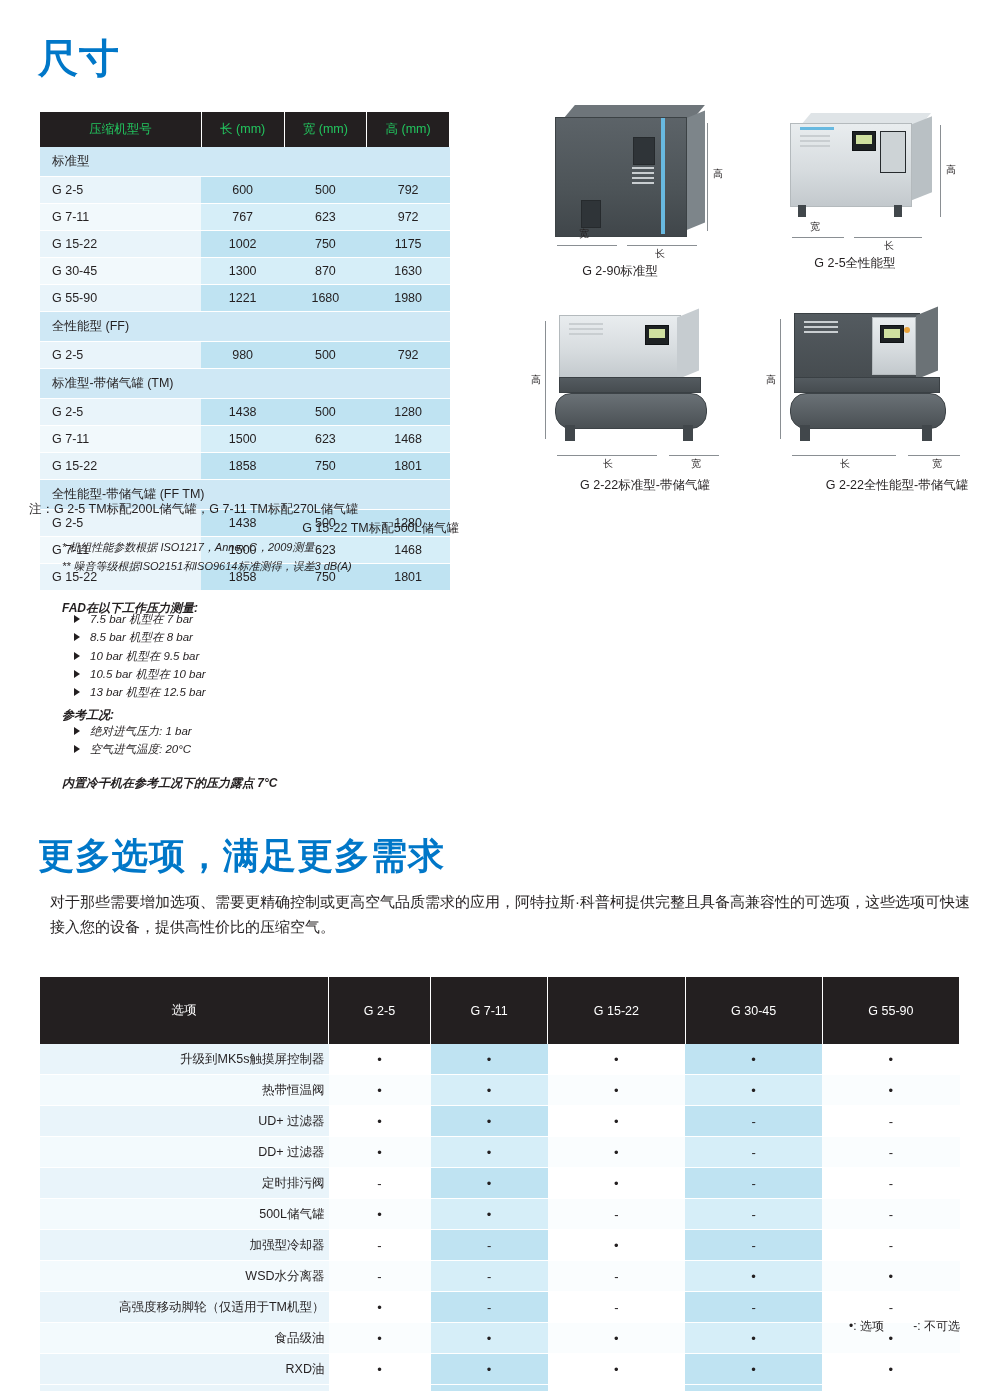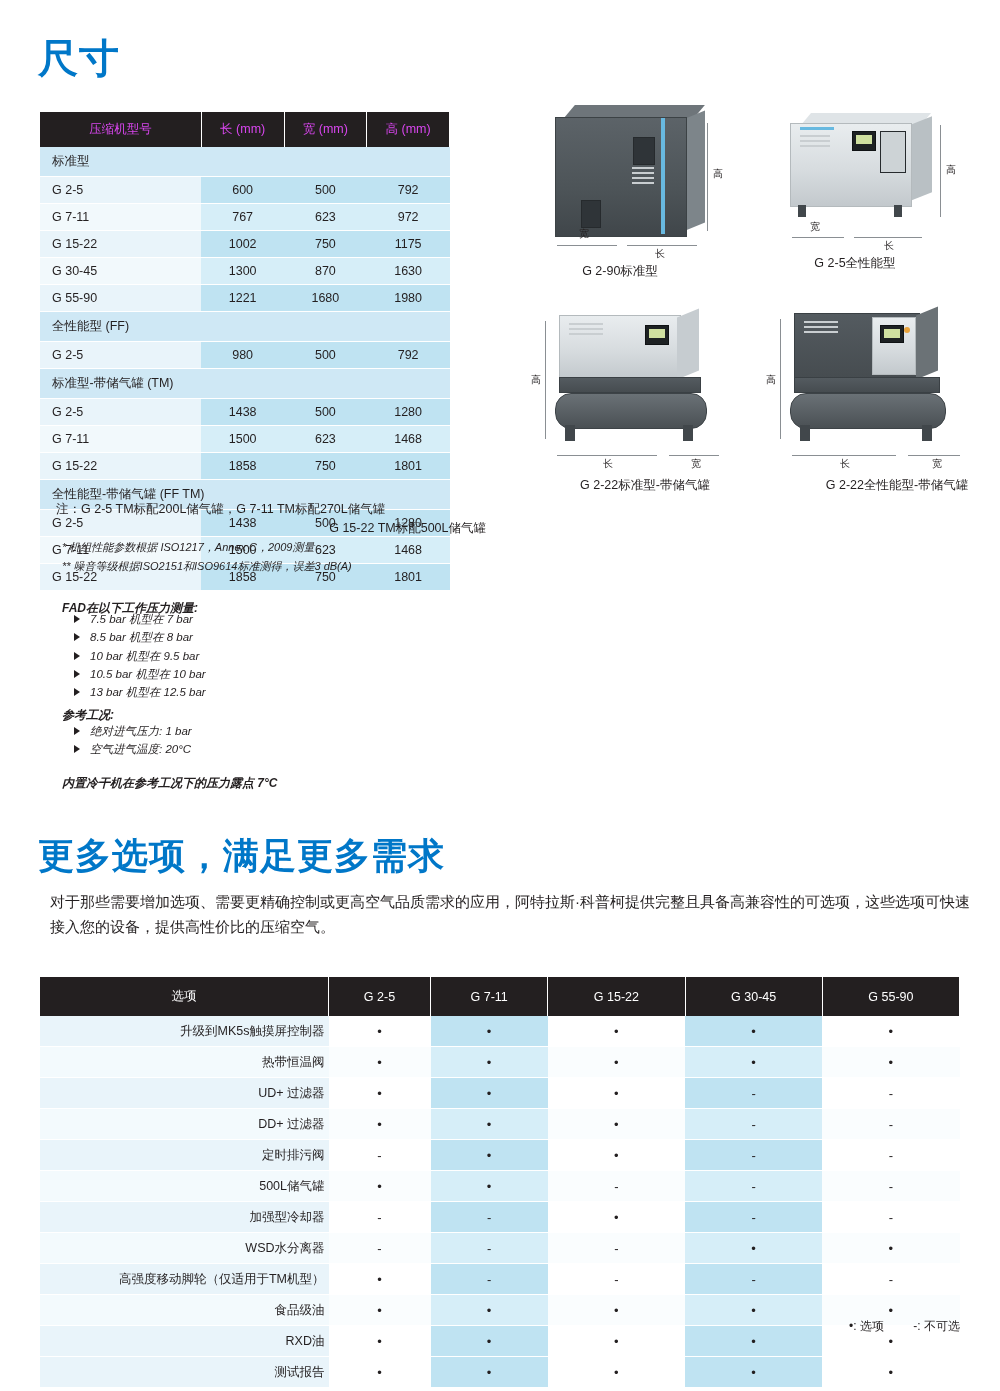--- a/index.html
+++ b/index.html
@@ -54,7 +54,7 @@
   }
   .dim-table th {
     background: #231f20;
-    color: #d946ef;
+    color: #22c55e;
     font-weight: normal;
     padding: 9px 15px;
     font-size: 12.5px;

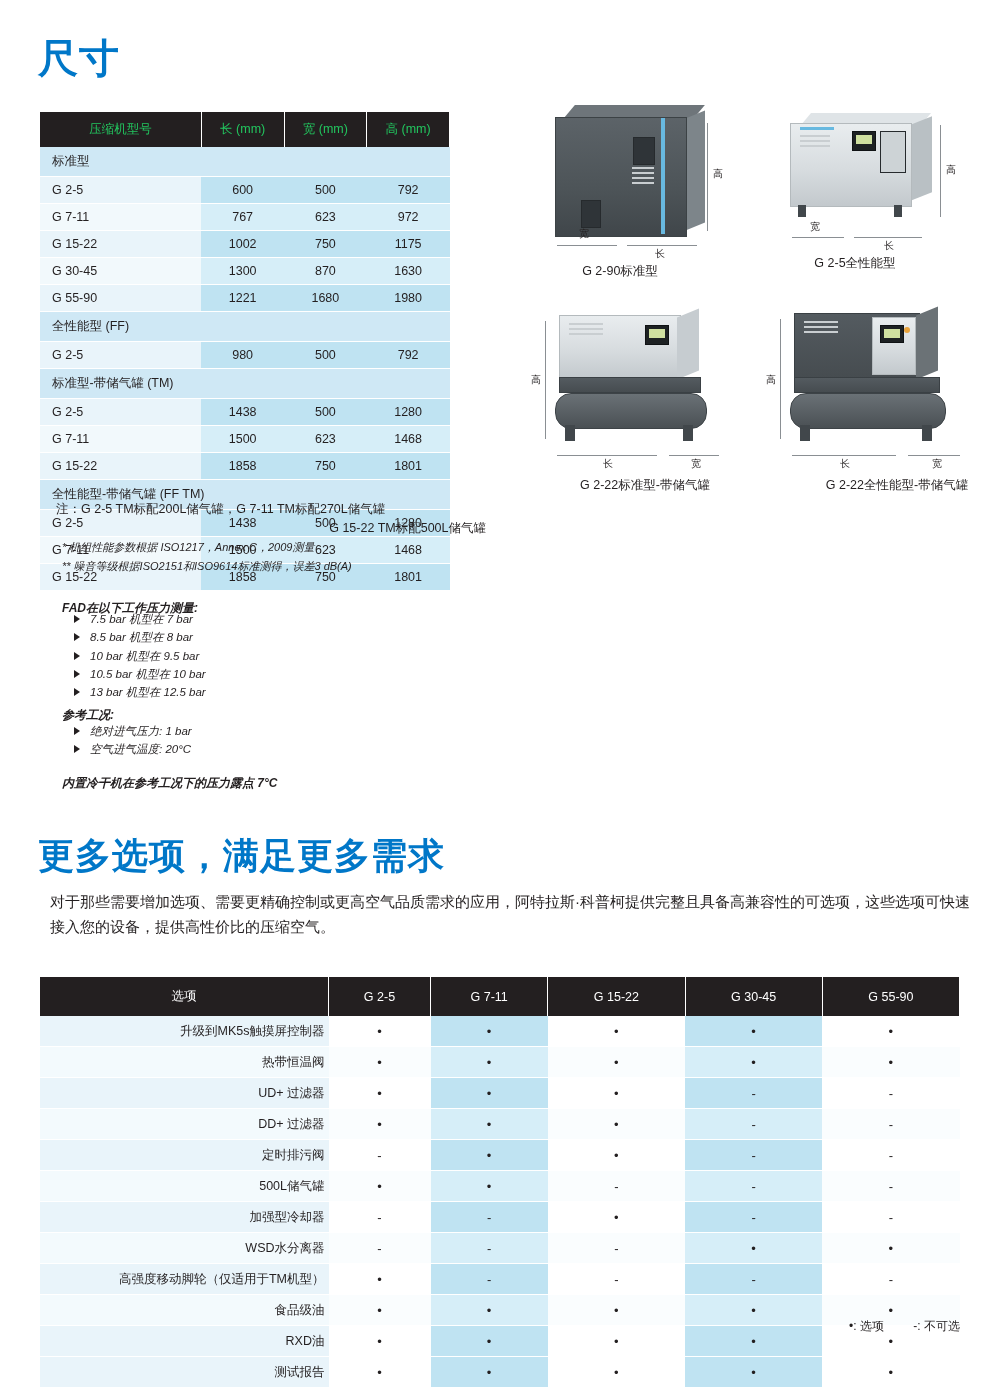--- a/index.html
+++ b/index.html
@@ -87,7 +87,7 @@
 
   .note-block {
     position: absolute;
-    left: 56px;
+    left: 29px;
     top: 500px;
     width: 430px;
     font-size: 12.5px;

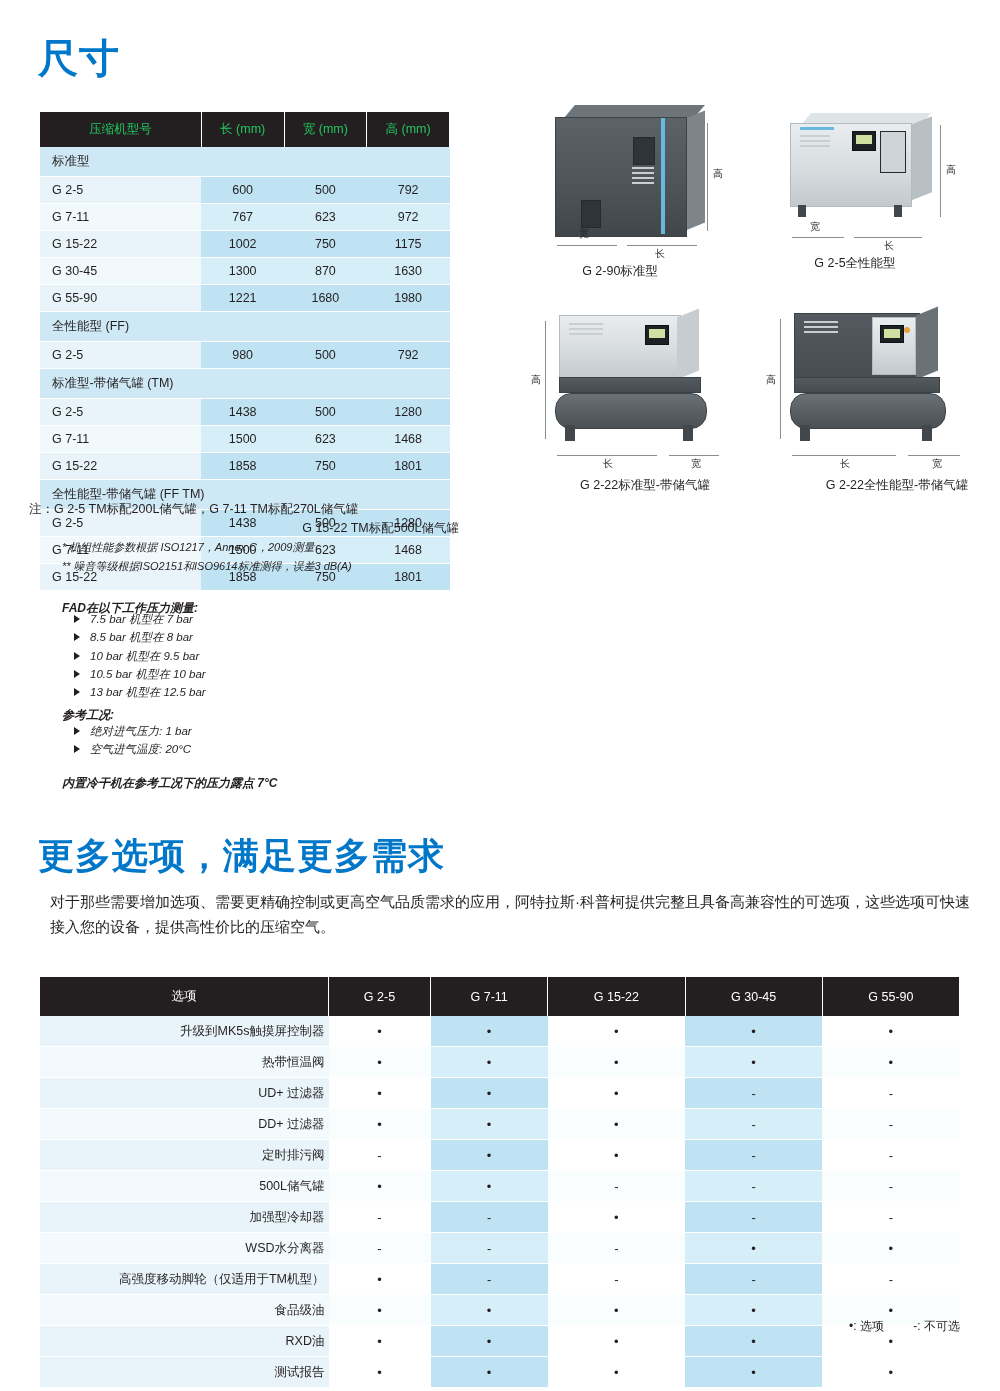--- a/index.html
+++ b/index.html
@@ -241,7 +241,7 @@
     background: #231f20;
     color: #fff;
     font-weight: normal;
-    padding: 11px 4px;
+    padding: 25px 4px;
     text-align: center;
     font-size: 12.5px;
     border-right: 1px solid #fff;

